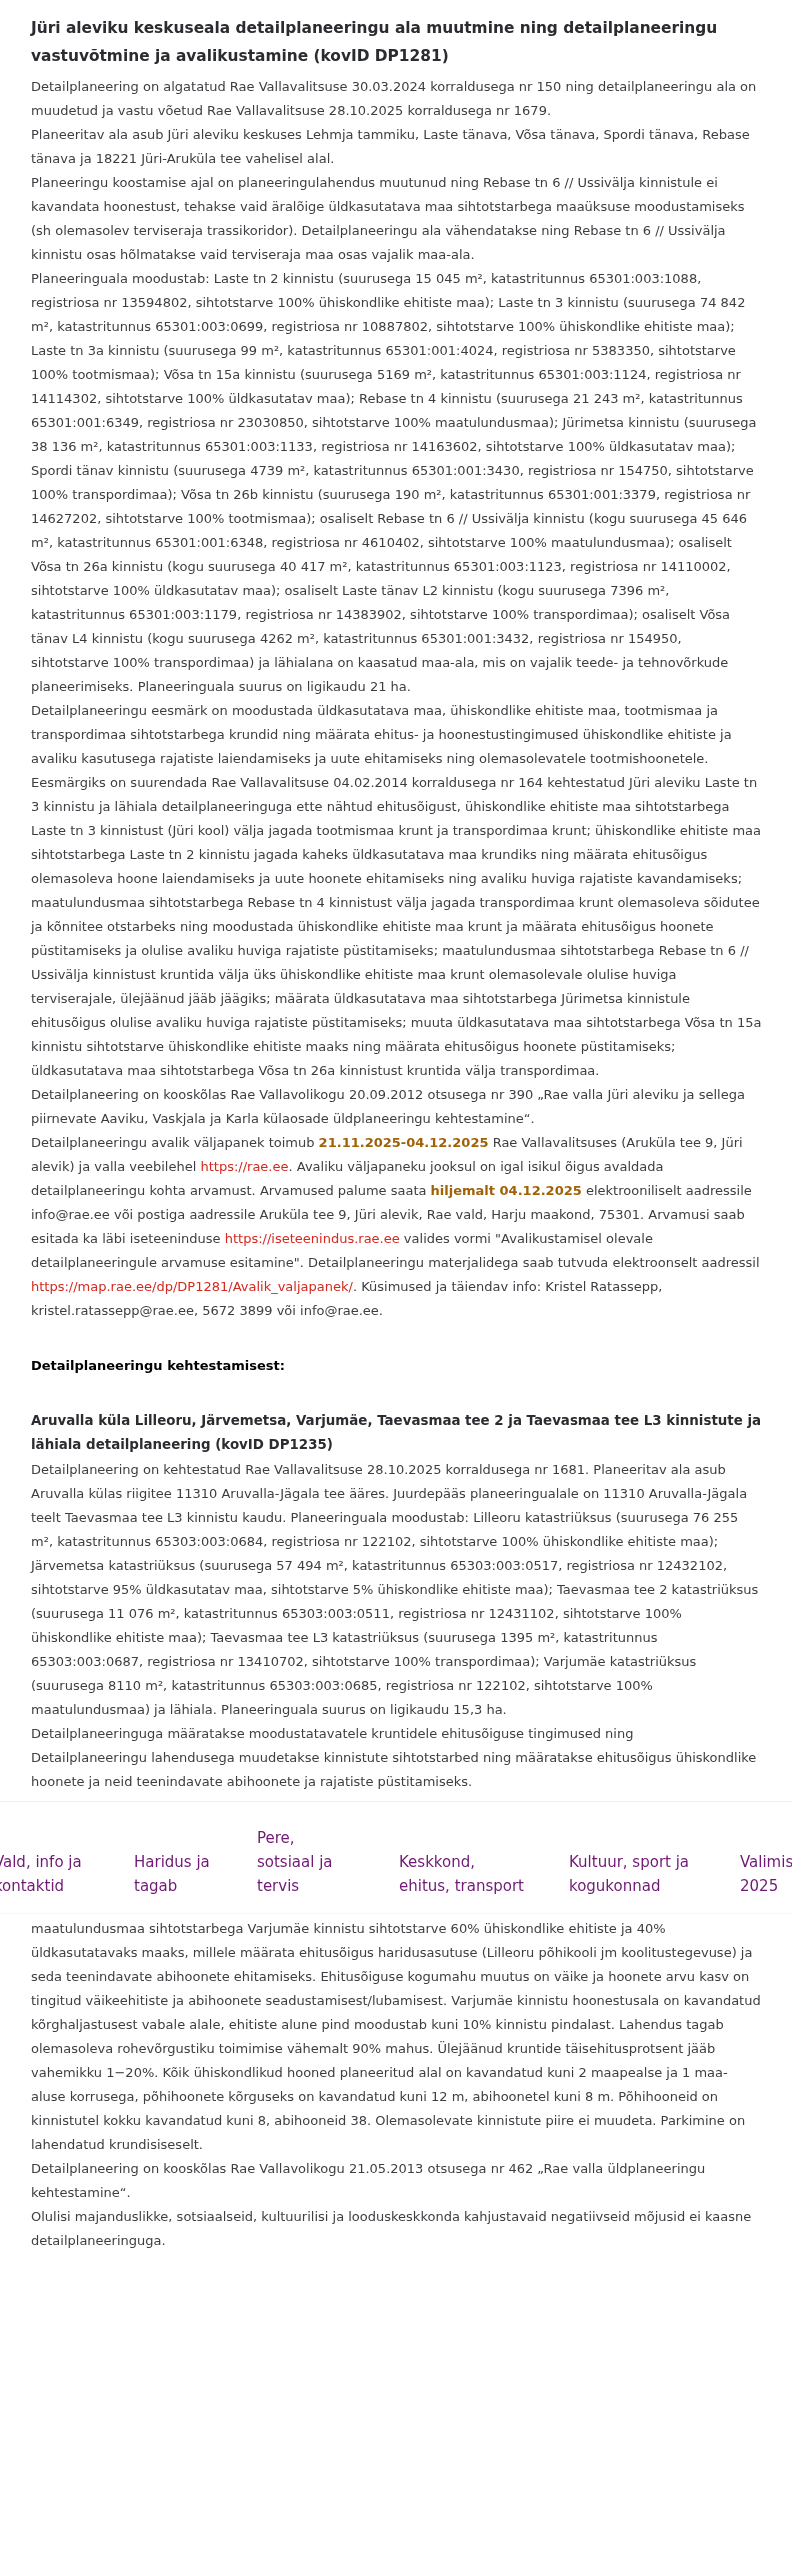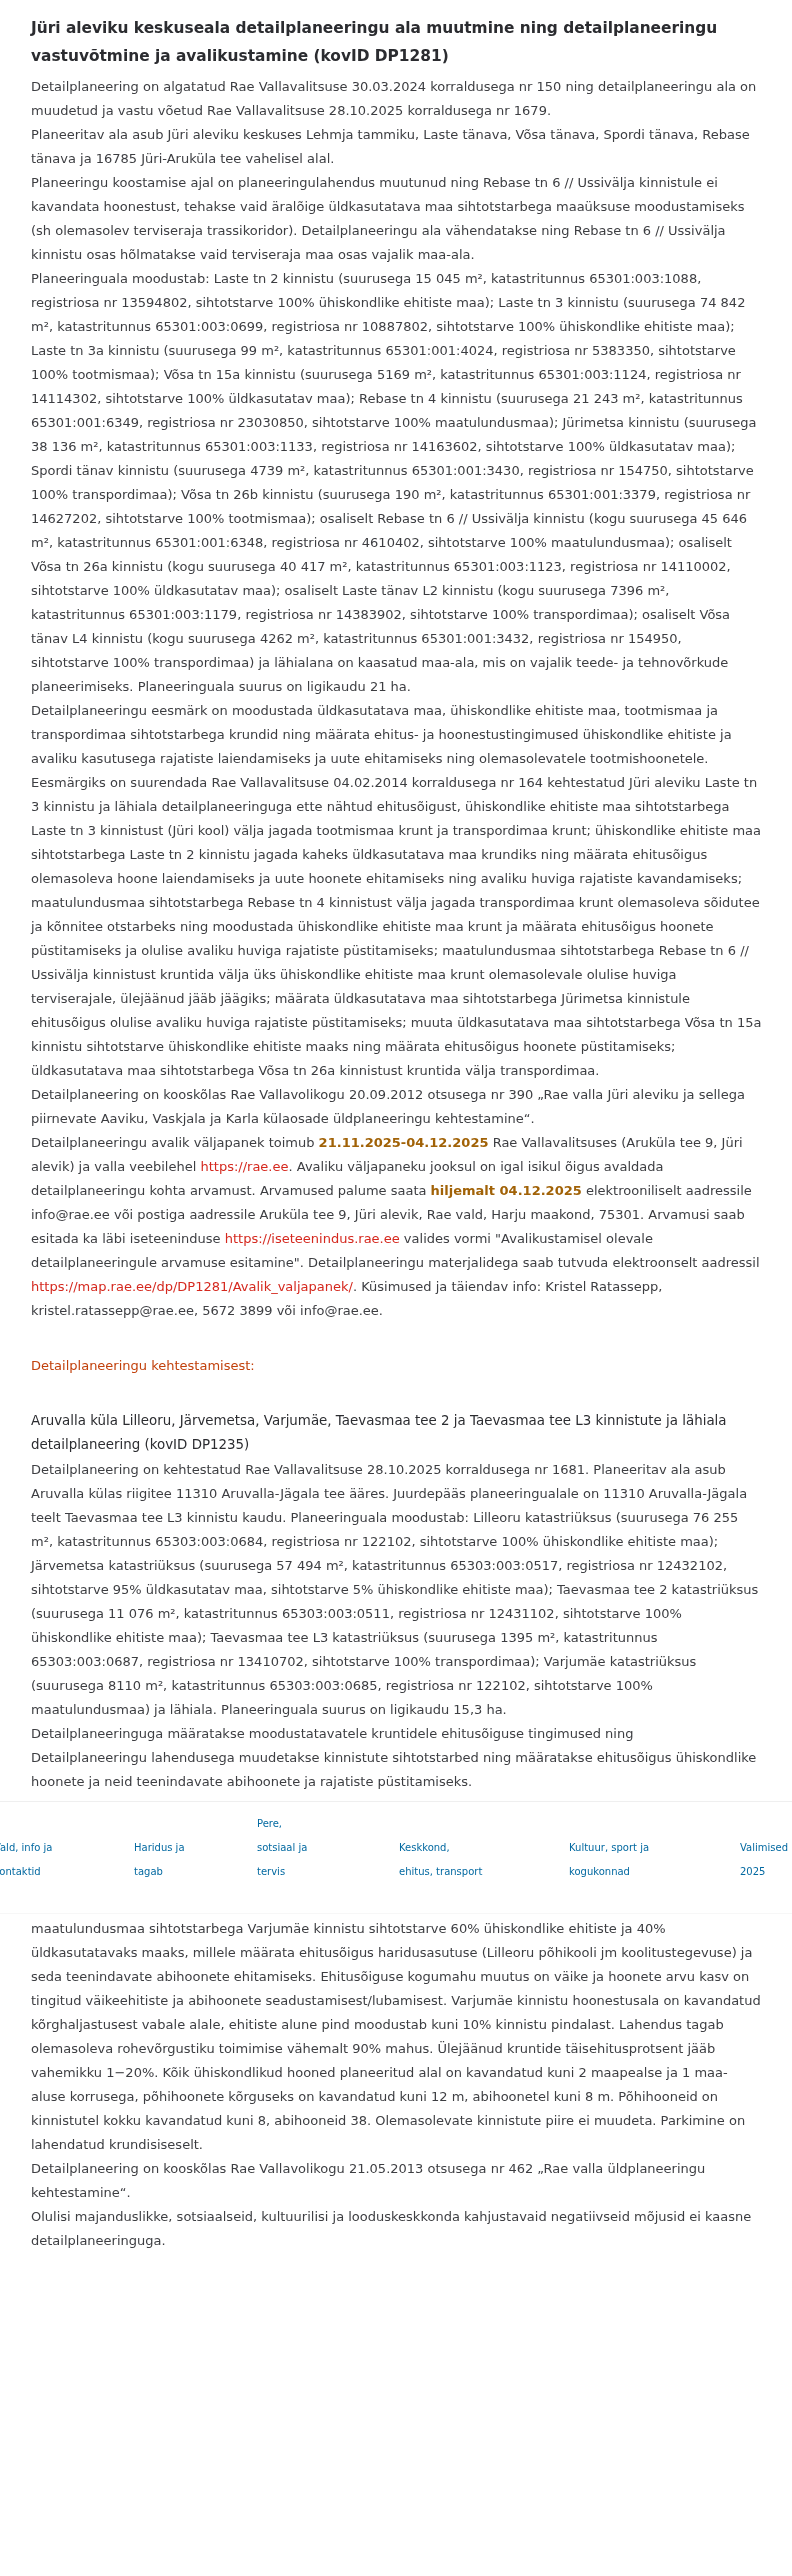--- a/index.html
+++ b/index.html
@@ -71,7 +71,7 @@
 
     <div id="a1-paragraphs">
         <p>Detailplaneering on algatatud Rae Vallavalitsuse 30.03.2024 korraldusega nr 150 ning detailplaneeringu ala on muudetud ja vastu võetud Rae Vallavalitsuse 28.10.2025 korraldusega nr 1679.</p>
-        <p>Planeeritav ala asub Jüri aleviku keskuses Lehmja tammiku, Laste tänava, Võsa tänava, Spordi tänava, Rebase tänava ja 16785 Jüri-Aruküla tee vahelisel alal.</p>
+        <p>Planeeritav ala asub Jüri aleviku keskuses Lehmja tammiku, Laste tänava, Võsa tänava, Spordi tänava, Rebase tänava ja 18221 Jüri-Aruküla tee vahelisel alal.</p>
         <p>Planeeringu koostamise ajal on planeeringulahendus muutunud ning Rebase tn 6 // Ussivälja kinnistule ei kavandata hoonestust, tehakse vaid äralõige üldkasutatava maa sihtotstarbega maaüksuse moodustamiseks (sh olemasolev terviseraja trassikoridor). Detailplaneeringu ala vähendatakse ning Rebase tn 6 // Ussivälja kinnistu osas hõlmatakse vaid terviseraja maa osas vajalik maa-ala.</p>
         <p>Planeeringuala moodustab: Laste tn 2 kinnistu (suurusega 15 045 m², katastritunnus 65301:003:1088, registriosa nr 13594802, sihtotstarve 100% ühiskondlike ehitiste maa); Laste tn 3 kinnistu (suurusega 74 842 m², katastritunnus 65301:003:0699, registriosa nr 10887802, sihtotstarve 100% ühiskondlike ehitiste maa); Laste tn 3a kinnistu (suurusega 99 m², katastritunnus 65301:001:4024, registriosa nr 5383350, sihtotstarve 100% tootmismaa); Võsa tn 15a kinnistu (suurusega 5169 m², katastritunnus 65301:003:1124, registriosa nr 14114302, sihtotstarve 100% üldkasutatav maa); Rebase tn 4 kinnistu (suurusega 21 243 m², katastritunnus 65301:001:6349, registriosa nr 23030850, sihtotstarve 100% maatulundusmaa); Jürimetsa kinnistu (suurusega 38 136 m², katastritunnus 65301:003:1133, registriosa nr 14163602, sihtotstarve 100% üldkasutatav maa); Spordi tänav kinnistu (suurusega 4739 m², katastritunnus 65301:001:3430, registriosa nr 154750, sihtotstarve 100% transpordimaa); Võsa tn 26b kinnistu (suurusega 190 m², katastritunnus 65301:001:3379, registriosa nr 14627202, sihtotstarve 100% tootmismaa); osaliselt Rebase tn 6 // Ussivälja kinnistu (kogu suurusega 45 646 m², katastritunnus 65301:001:6348, registriosa nr 4610402, sihtotstarve 100% maatulundusmaa); osaliselt Võsa tn 26a kinnistu (kogu suurusega 40 417 m², katastritunnus 65301:003:1123, registriosa nr 14110002, sihtotstarve 100% üldkasutatav maa); osaliselt Laste tänav L2 kinnistu (kogu suurusega 7396 m², katastritunnus 65301:003:1179, registriosa nr 14383902, sihtotstarve 100% transpordimaa); osaliselt Võsa tänav L4 kinnistu (kogu suurusega 4262 m², katastritunnus 65301:001:3432, registriosa nr 154950, sihtotstarve 100% transpordimaa) ja lähialana on kaasatud maa-ala, mis on vajalik teede- ja tehnovõrkude planeerimiseks. Planeeringuala suurus on ligikaudu 21 ha.</p>
         <p>Detailplaneeringu eesmärk on moodustada üldkasutatava maa, ühiskondlike ehitiste maa, tootmismaa ja transpordimaa sihtotstarbega krundid ning määrata ehitus- ja hoonestustingimused ühiskondlike ehitiste ja avaliku kasutusega rajatiste laiendamiseks ja uute ehitamiseks ning olemasolevatele tootmishoonetele. Eesmärgiks on suurendada Rae Vallavalitsuse 04.02.2014 korraldusega nr 164 kehtestatud Jüri aleviku Laste tn 3 kinnistu ja lähiala detailplaneeringuga ette nähtud ehitusõigust, ühiskondlike ehitiste maa sihtotstarbega Laste tn 3 kinnistust (Jüri kool) välja jagada tootmismaa krunt ja transpordimaa krunt; ühiskondlike ehitiste maa sihtotstarbega Laste tn 2 kinnistu jagada kaheks üldkasutatava maa krundiks ning määrata ehitusõigus olemasoleva hoone laiendamiseks ja uute hoonete ehitamiseks ning avaliku huviga rajatiste kavandamiseks; maatulundusmaa sihtotstarbega Rebase tn 4 kinnistust välja jagada transpordimaa krunt olemasoleva sõidutee ja kõnnitee otstarbeks ning moodustada ühiskondlike ehitiste maa krunt ja määrata ehitusõigus hoonete püstitamiseks ja olulise avaliku huviga rajatiste püstitamiseks; maatulundusmaa sihtotstarbega Rebase tn 6 // Ussivälja kinnistust kruntida välja üks ühiskondlike ehitiste maa krunt olemasolevale olulise huviga terviserajale, ülejäänud jääb jäägiks; määrata üldkasutatava maa sihtotstarbega Jürimetsa kinnistule ehitusõigus olulise avaliku huviga rajatiste püstitamiseks; muuta üldkasutatava maa sihtotstarbega Võsa tn 15a kinnistu sihtotstarve ühiskondlike ehitiste maaks ning määrata ehitusõigus hoonete püstitamiseks; üldkasutatava maa sihtotstarbega Võsa tn 26a kinnistust kruntida välja transpordimaa.</p>

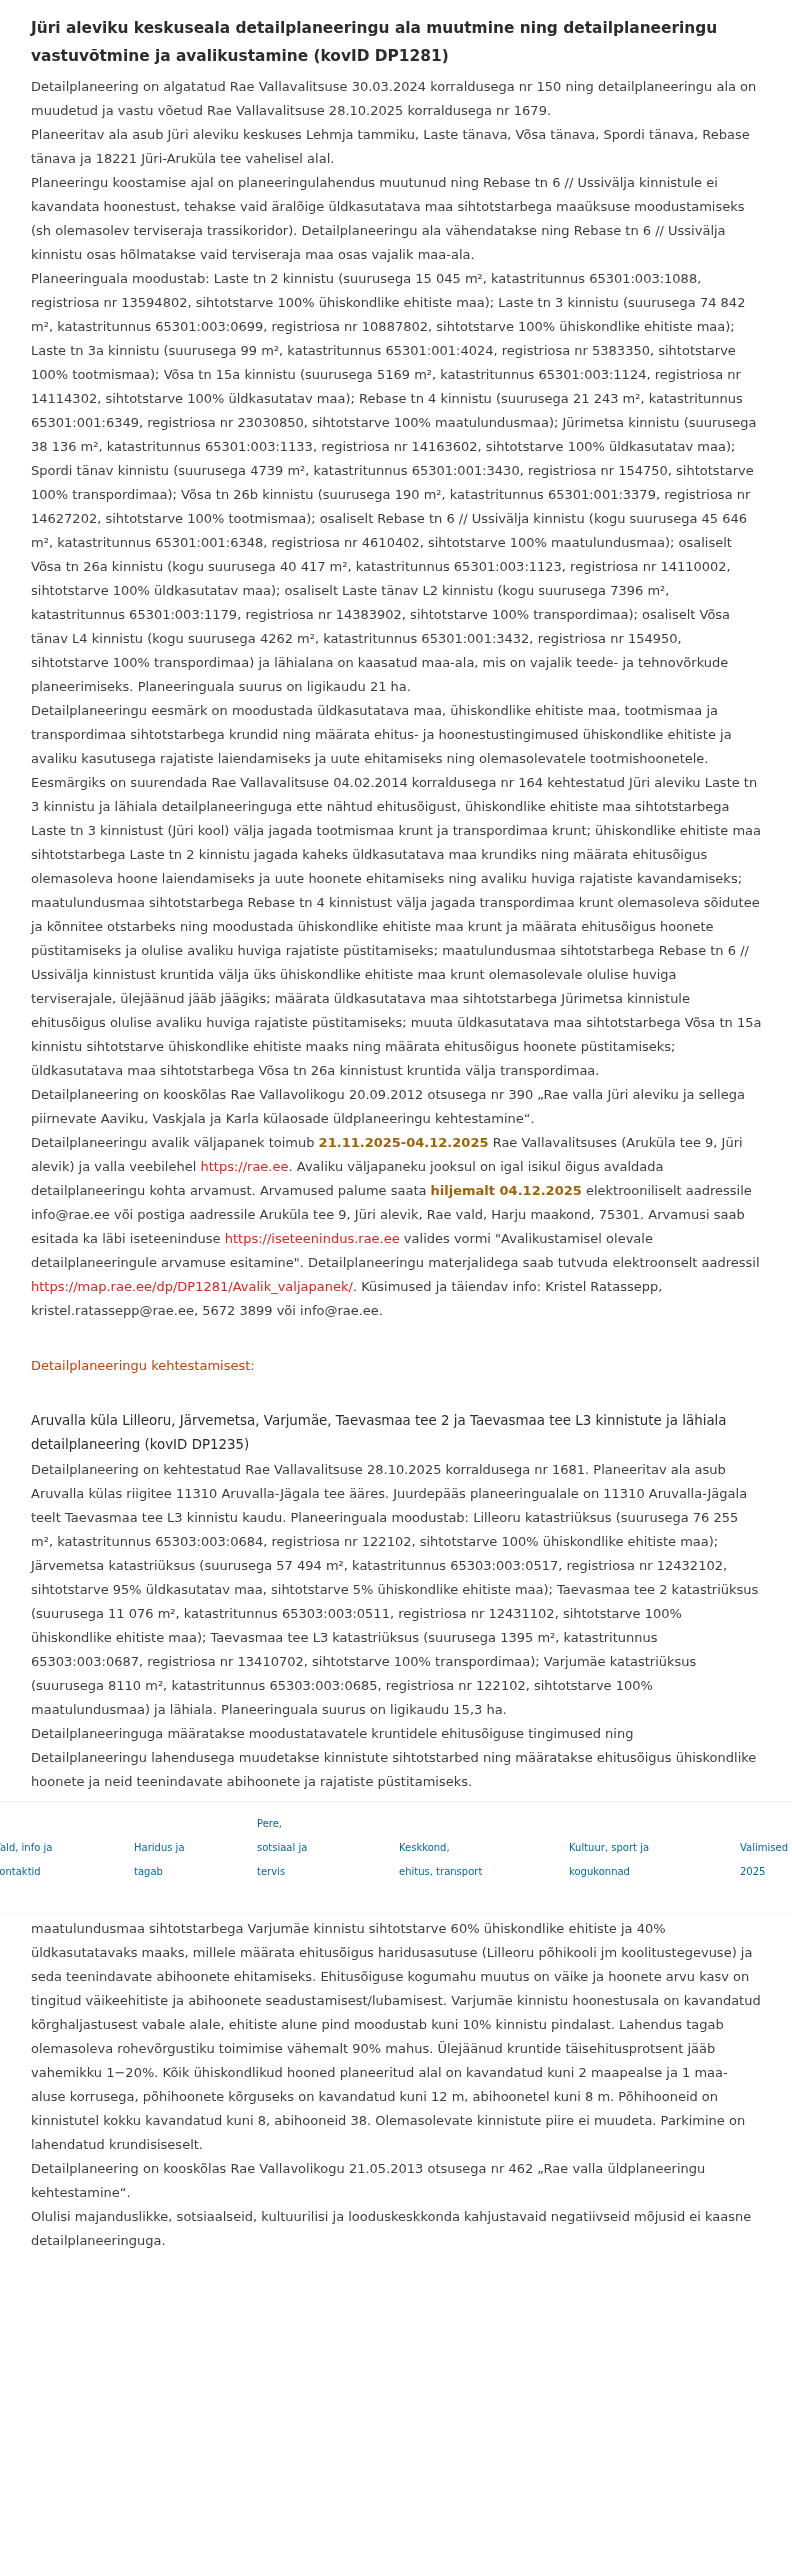--- a/index.html
+++ b/index.html
@@ -28,8 +28,8 @@
     margin: 14px 0 4.6px 0;
   }
   .section-heading {
-    font-weight: normal;
-    color: #c2410c;
+    font-weight: bold;
+    color: #000000;
     margin: 31px 0 31px 0 !important;
   }
   h2.article-title-2 {

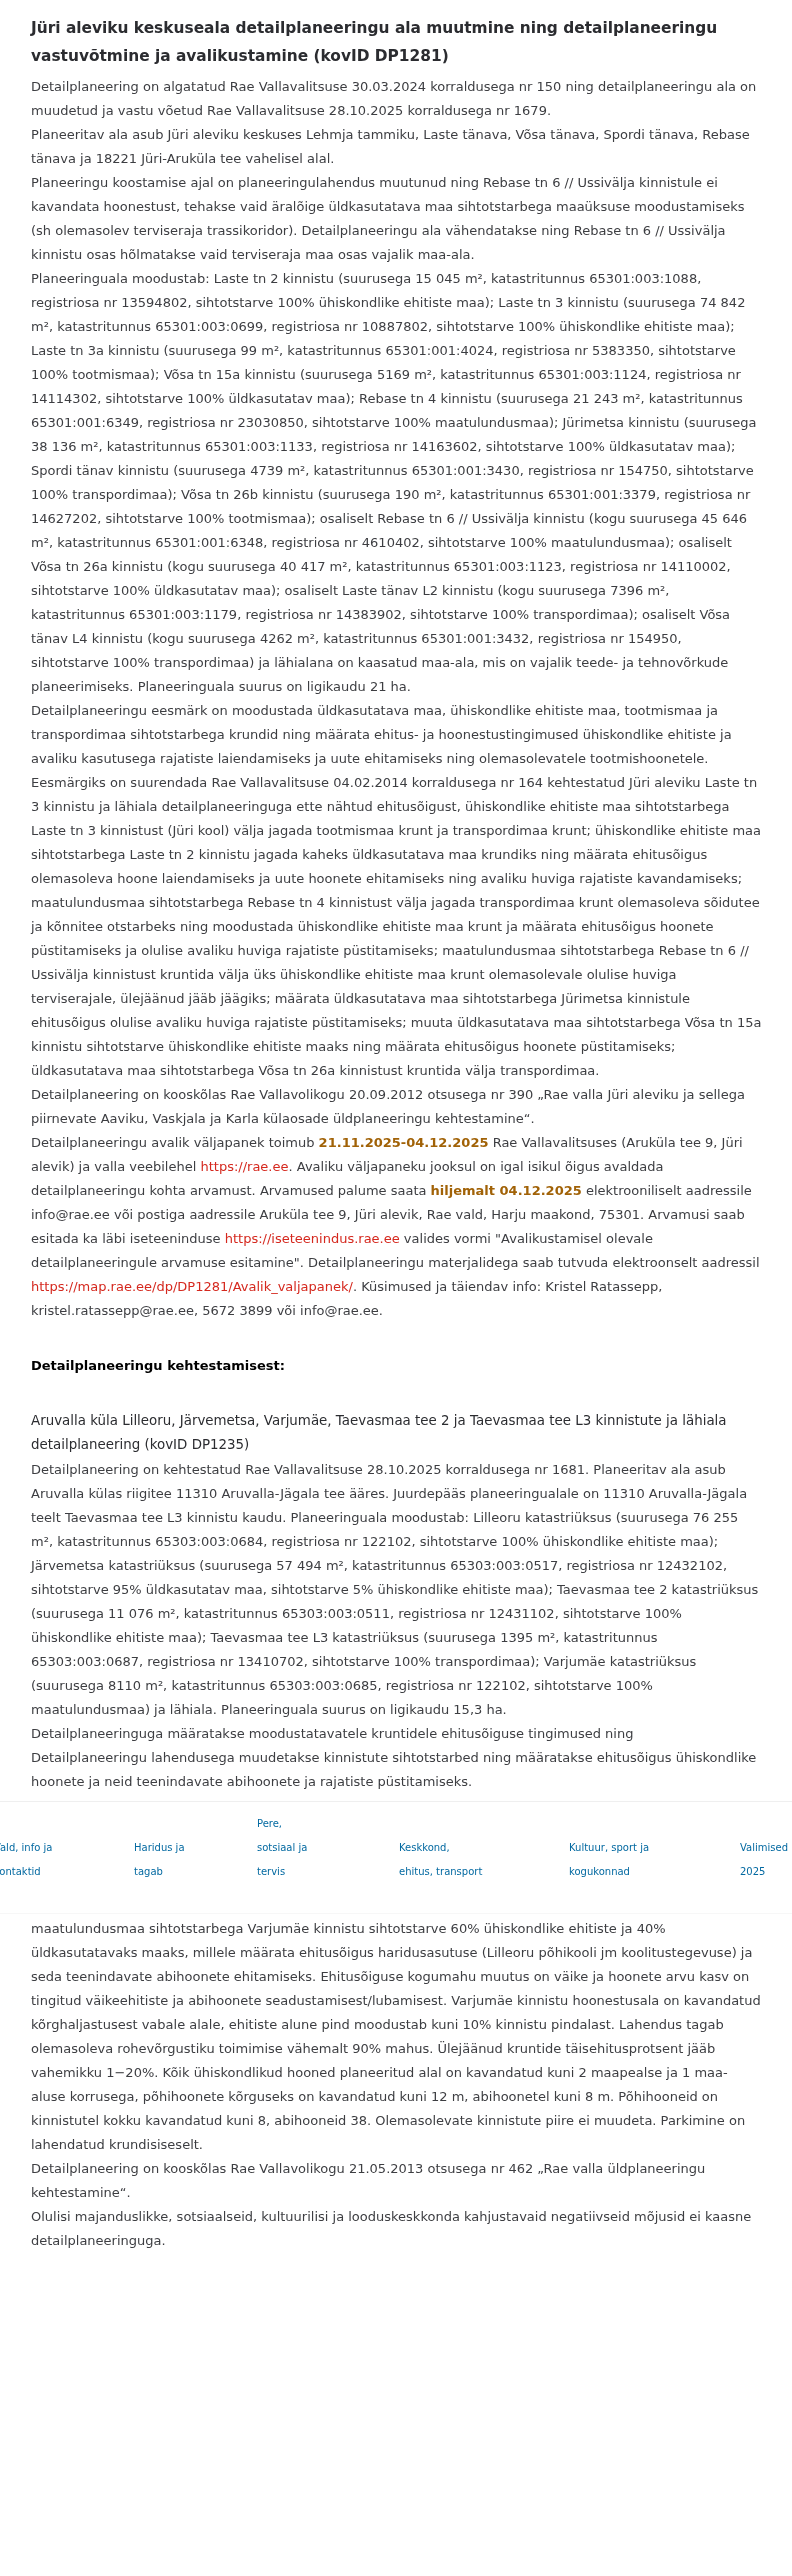--- a/index.html
+++ b/index.html
@@ -35,7 +35,7 @@
   h2.article-title-2 {
     font-size: 13.4px;
     line-height: 24px;
-    font-weight: normal;
+    font-weight: bold;
     color: #2b2c30;
     margin: 0 0 1.5px 0;
   }

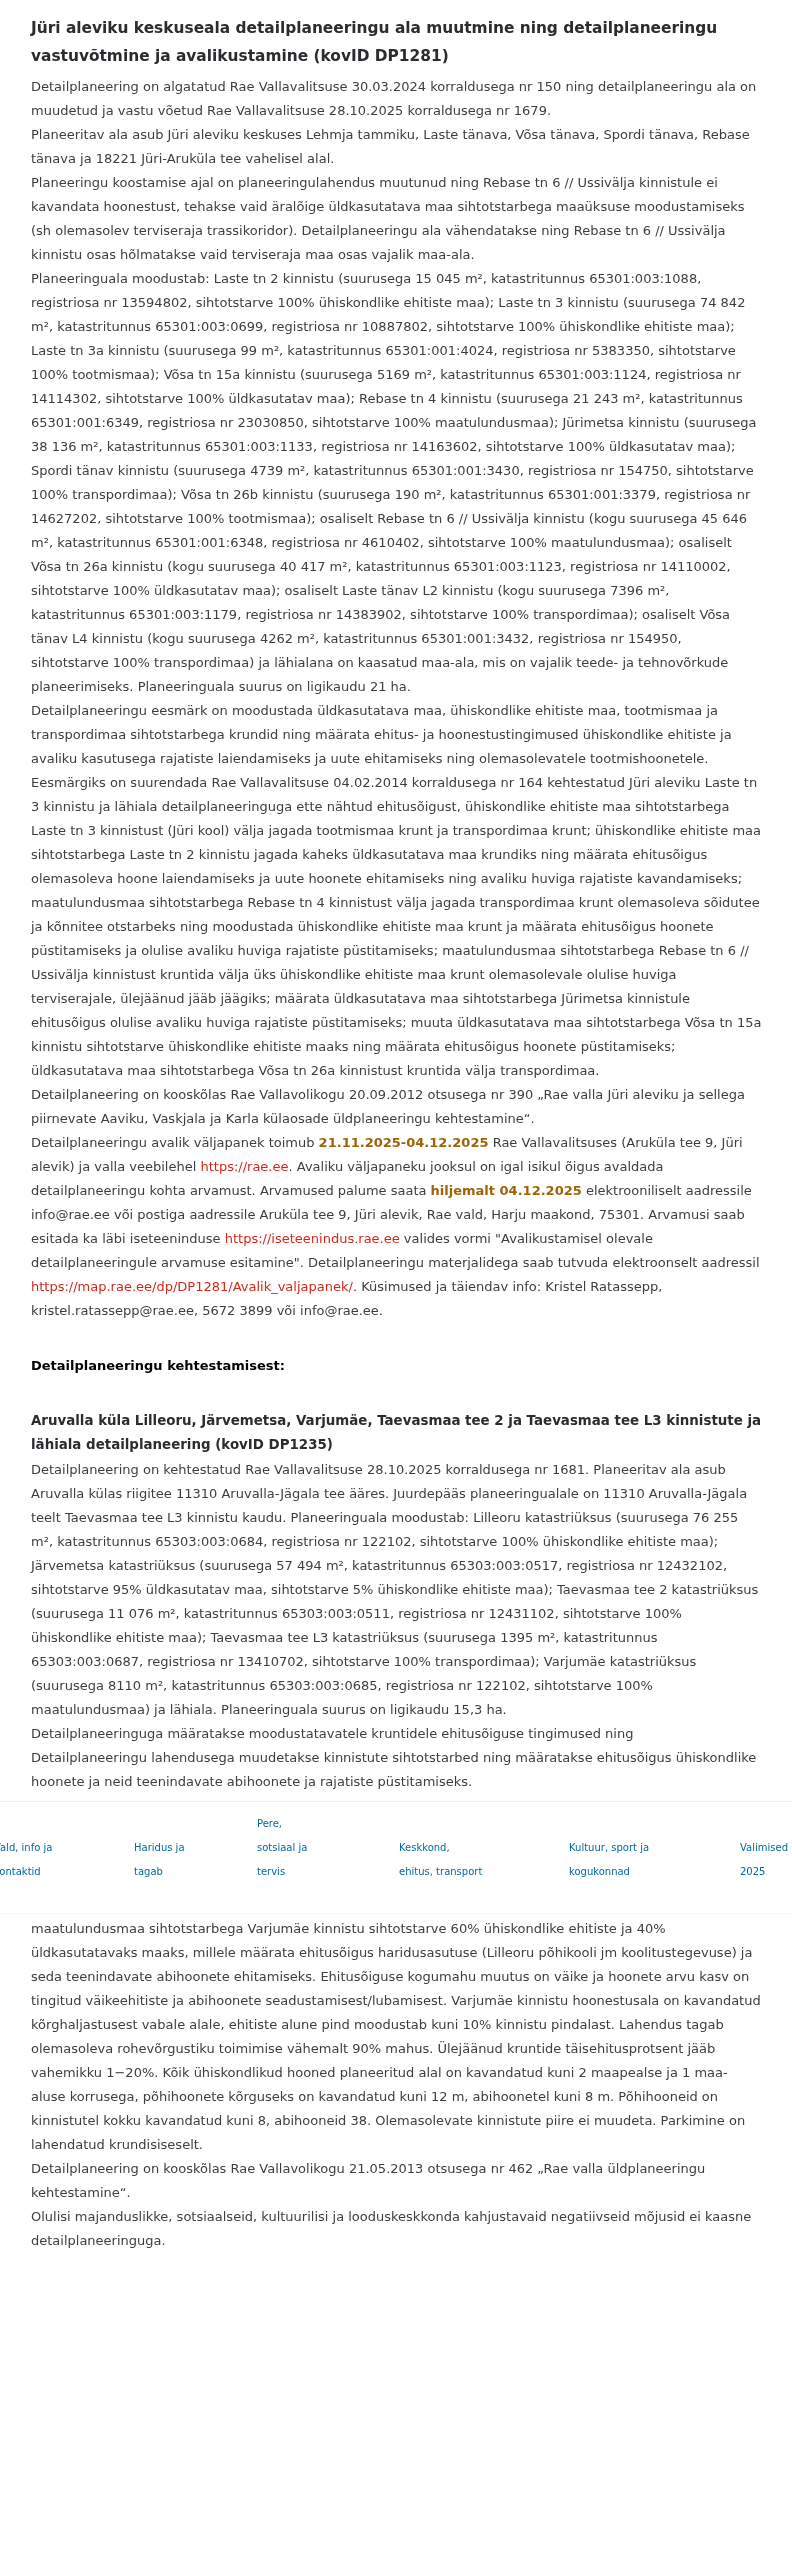--- a/index.html
+++ b/index.html
@@ -52,11 +52,11 @@
   }
   .nav-item {
     position: absolute;
-    bottom: 29px;
+    bottom: 15px;
     white-space: pre-line;
-    font-size: 10px;
+    font-size: 15px;
     line-height: 24px;
-    color: #0369a1;
+    color: #701a75;
     cursor: pointer;
   }
   .bottom-spacer { height: 46px; }

